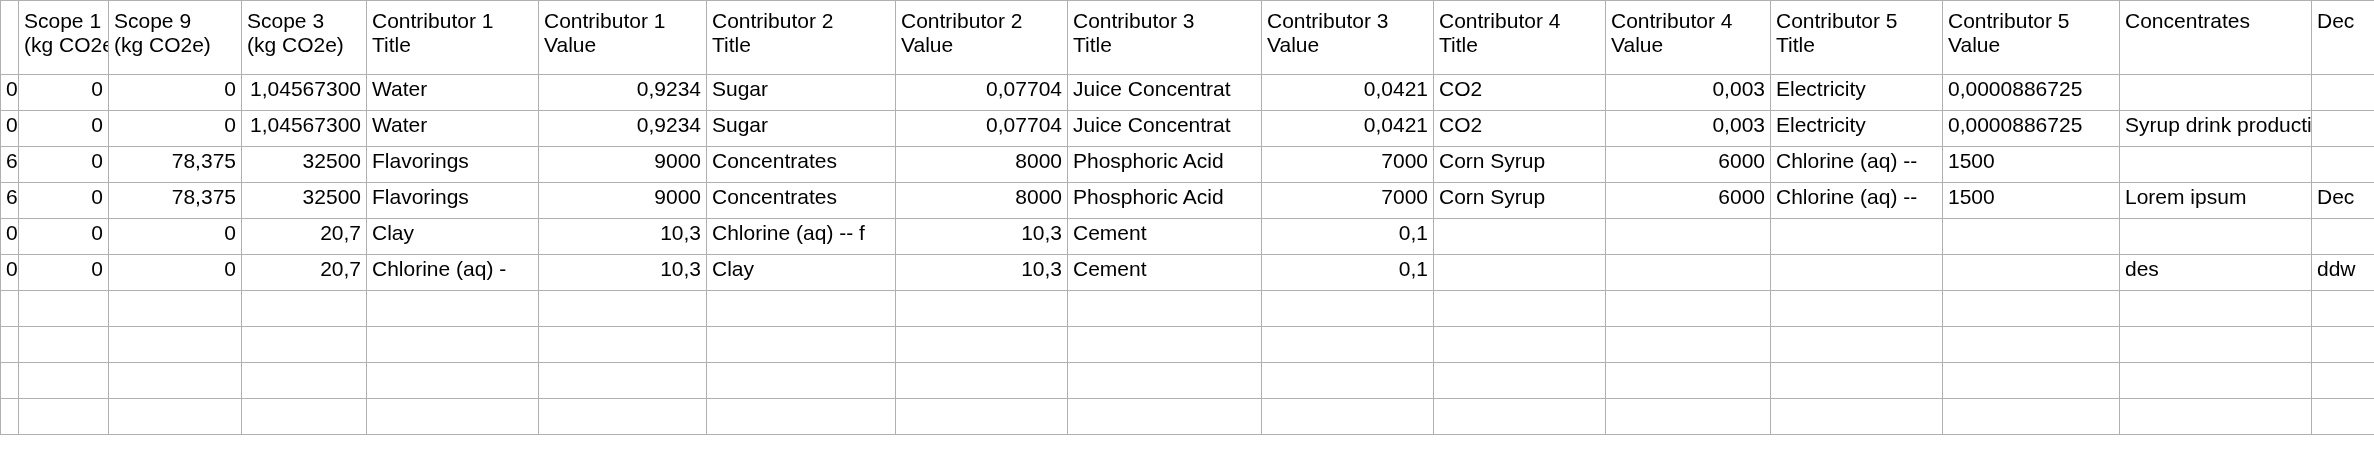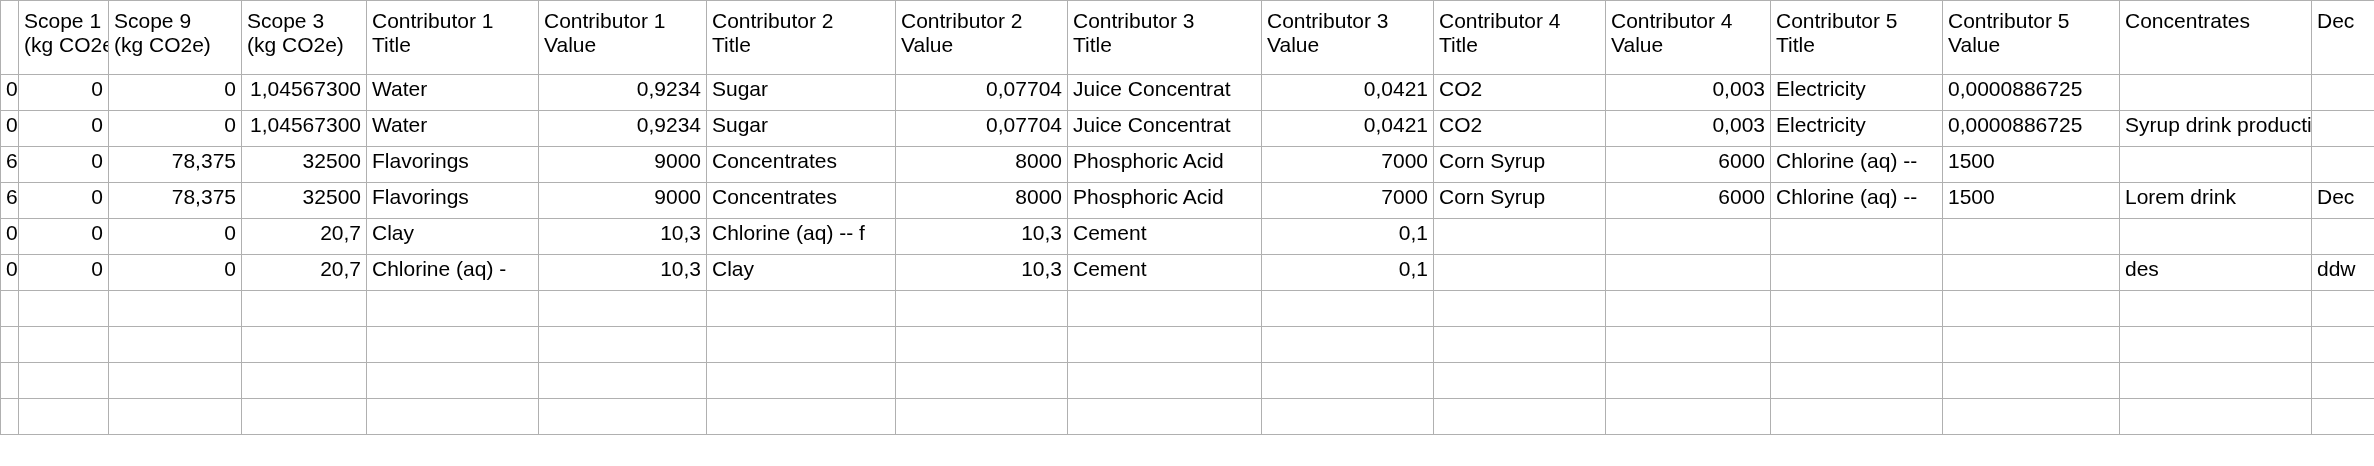--- a/index.html
+++ b/index.html
@@ -207,7 +207,7 @@
           <td class="num">6000</td>
           <td class="txt">Chlorine (aq) --</td>
           <td class="txt">1500</td>
-          <td class="txt">Lorem drink</td>
+          <td class="txt">Lorem ipsum</td>
           <td class="txt">Dec</td>
         </tr>
         <tr>

